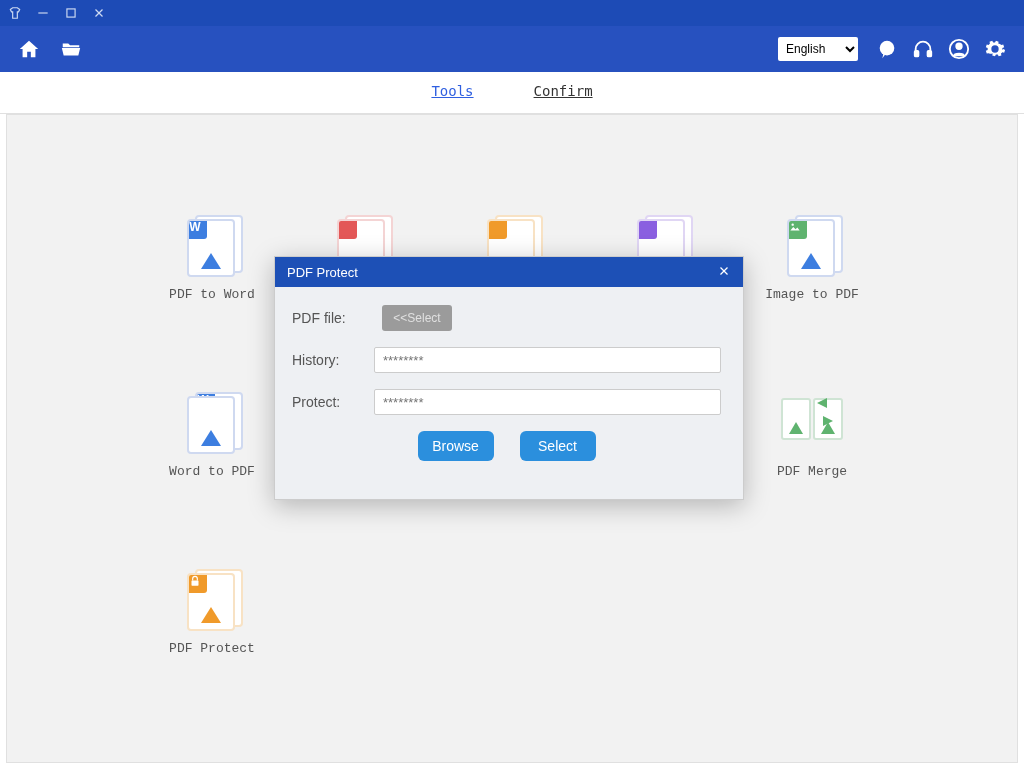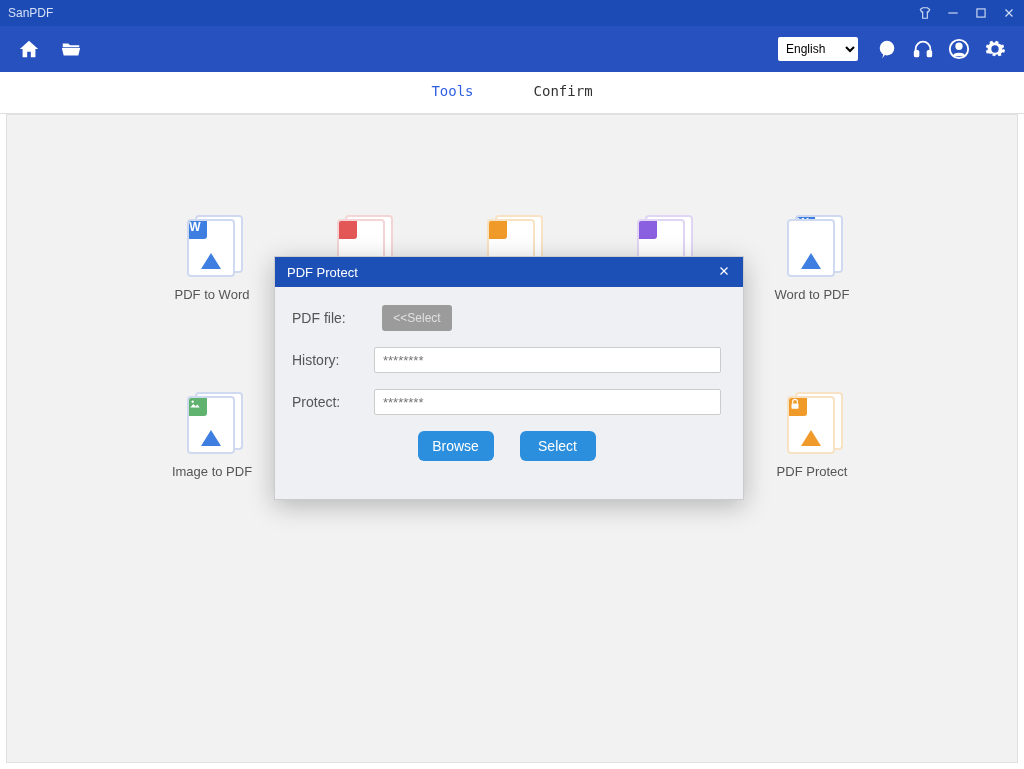--- a/index.html
+++ b/index.html
@@ -187,7 +187,6 @@
 <body>
 
 <div class="titlebar">
-  <div class="title">SanPDF</div>
   <div class="win-controls">
     <span class="win-btn">
       <svg viewBox="0 0 24 24" fill="none" stroke="#cddaf2" stroke-width="2">

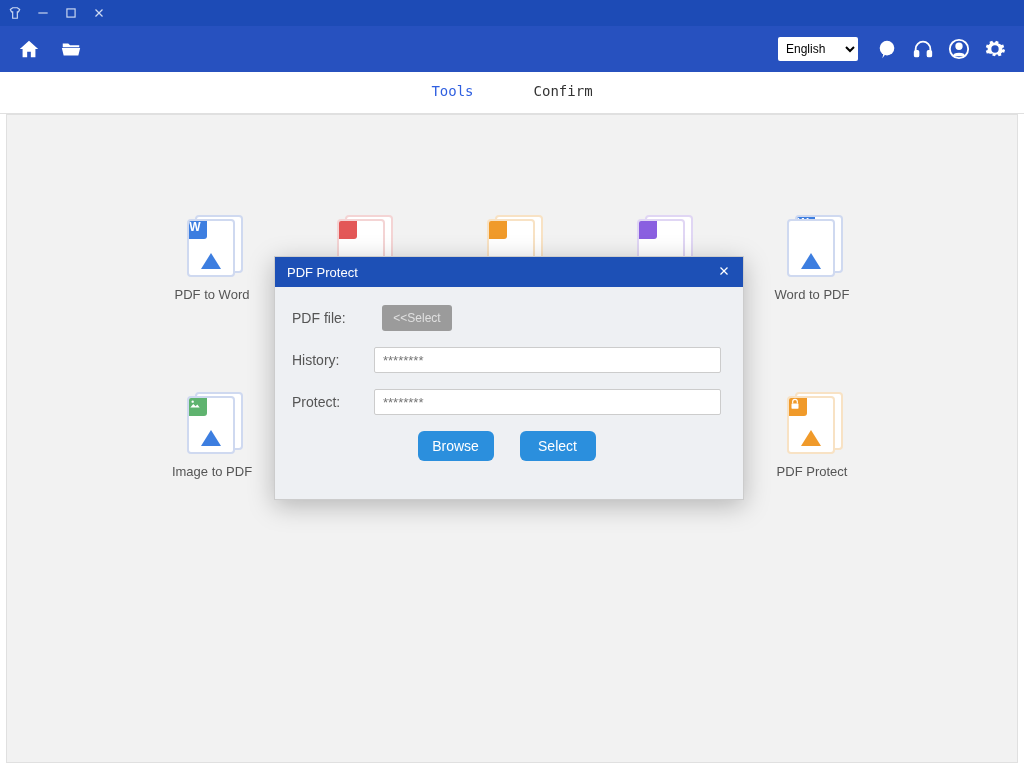--- a/index.html
+++ b/index.html
@@ -64,7 +64,7 @@
     color: #333;
     border-bottom: 1px solid #e0e0e0;
   }
-  .tabs .tab { cursor: pointer; padding: 22px 0; border-bottom: 4px solid transparent; }
+  .tabs .tab { cursor: pointer; padding: 22px 0; border-bottom: 4px solid transparent; text-decoration: underline; }
   .tabs .tab.active { color: #2f5fe0; border-bottom: 4px solid #2f5fe0; }
 
   

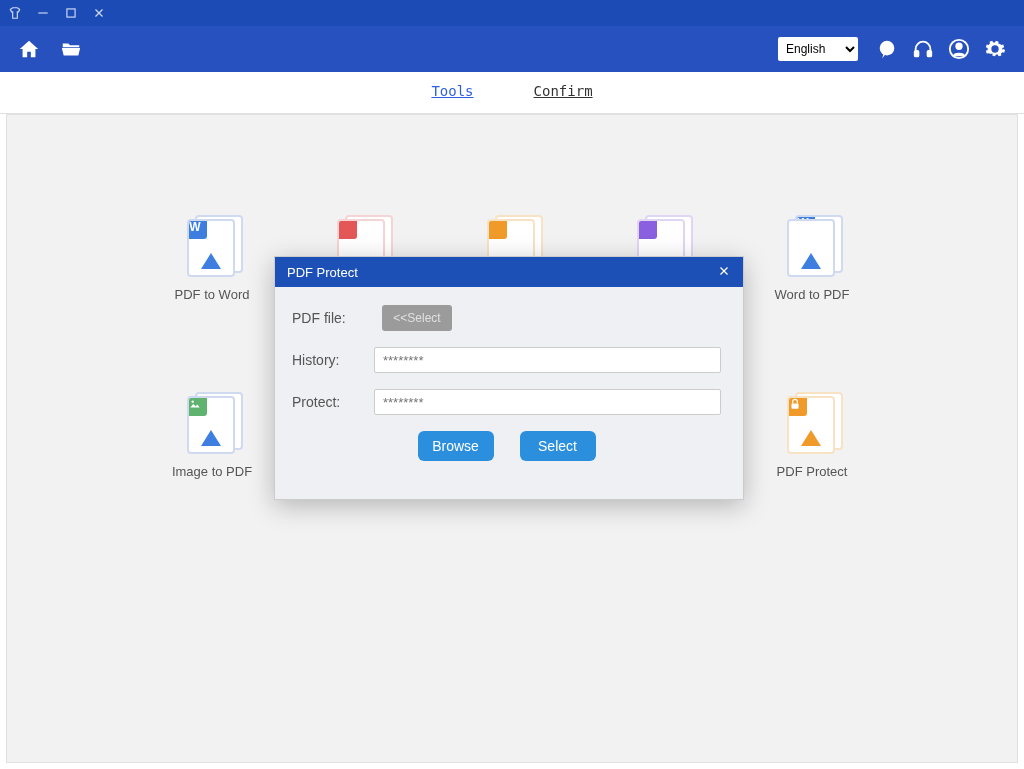--- a/index.html
+++ b/index.html
@@ -94,7 +94,7 @@
     cursor: pointer;
   }
   .tool-item .label {
-    font-family: Liberation Sans, sans-serif;
+    font-family: Liberation Mono, monospace;
     font-size: 13px;
     color: #555;
   }

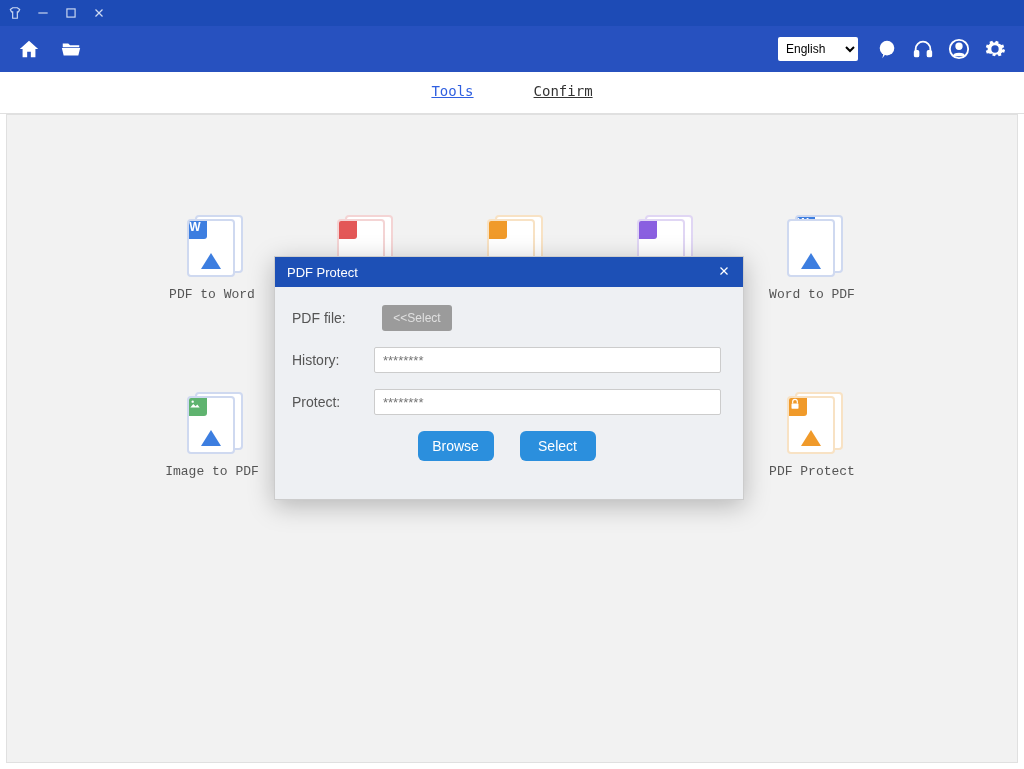--- a/index.html
+++ b/index.html
@@ -318,18 +318,6 @@
     <div class="tool-item">
       <div class="tool-icon">
         <div class="sheet back" style="border-color:#cfd9f0;">
-          <div class="sq" style="left:-6px;top:-6px;background:#3d7ee0;">W</div>
-        </div>
-        <div class="sheet front" style="border-color:#cfd9f0;">
-          <div class="a-mark" style="border-bottom:16px solid #3d7ee0;"></div>
-        </div>
-      </div>
-      <div class="label">Word to PDF</div>
-    </div>
-
-    <div class="tool-item">
-      <div class="tool-icon">
-        <div class="sheet back" style="border-color:#cfd9f0;">
           <div class="a-mark" style="border-bottom:16px solid #3d7ee0;"></div>
         </div>
         <div class="sheet front" style="border-color:#cfd9f0;">
@@ -345,6 +333,18 @@
       <div class="label">Image to PDF</div>
     </div>
 
+    <div class="tool-item">
+      <div class="tool-icon">
+        <div class="sheet back" style="border-color:#cfd9f0;">
+          <div class="sq" style="left:-6px;top:-6px;background:#3d7ee0;">W</div>
+        </div>
+        <div class="sheet front" style="border-color:#cfd9f0;">
+          <div class="a-mark" style="border-bottom:16px solid #3d7ee0;"></div>
+        </div>
+      </div>
+      <div class="label">Word to PDF</div>
+    </div>
+
     <div class="tool-item" style="visibility:hidden"></div>
     <div class="tool-item" style="visibility:hidden"></div>
     <div class="tool-item" style="visibility:hidden"></div>

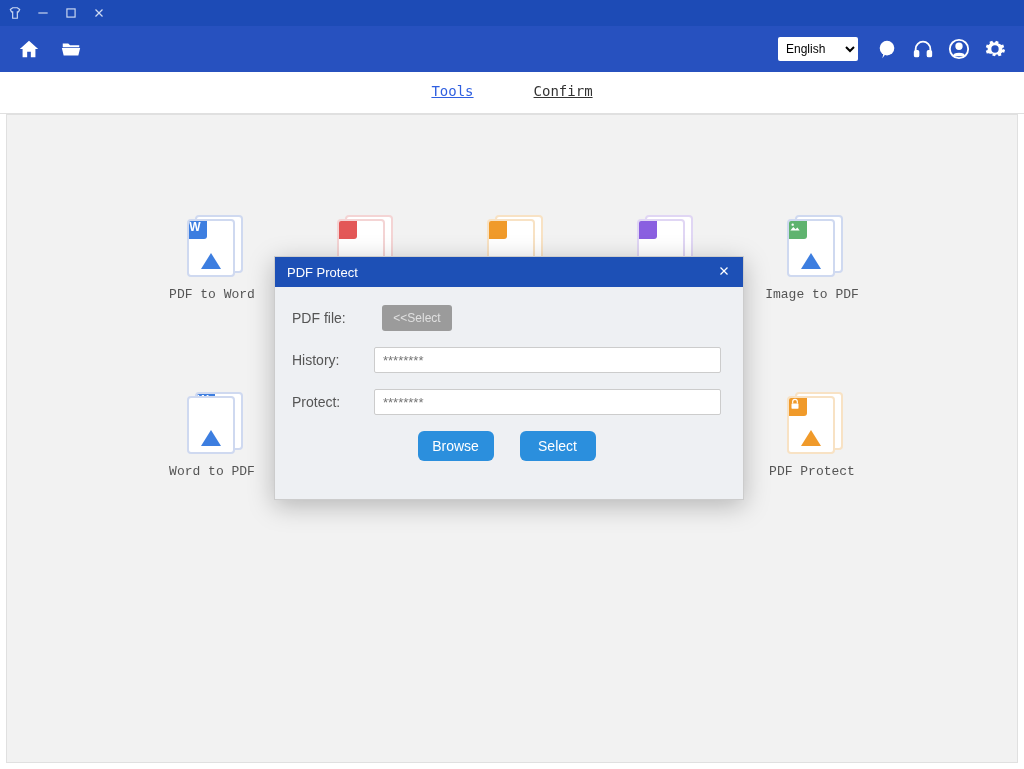--- a/index.html
+++ b/index.html
@@ -349,6 +349,21 @@
     <div class="tool-item" style="visibility:hidden"></div>
     <div class="tool-item" style="visibility:hidden"></div>
 
+    <div class="tool-item">
+      <div class="tool-icon">
+        <div class="merge-box" style="left:0;top:6px;">
+            <div class="am"></div>
+          </div>
+        <div class="merge-box" style="left:32px;top:6px;">
+            <div class="am"></div>
+          </div>
+        <div class="merge-arrows">
+          <div class="arw"></div>
+          <div class="arw" style="transform:rotate(180deg) translateX(-6px);"></div>
+        </div>
+      </div>
+      <div class="label">PDF Merge</div>
+    </div>
 
     <div class="tool-item">
       <div class="tool-icon">

